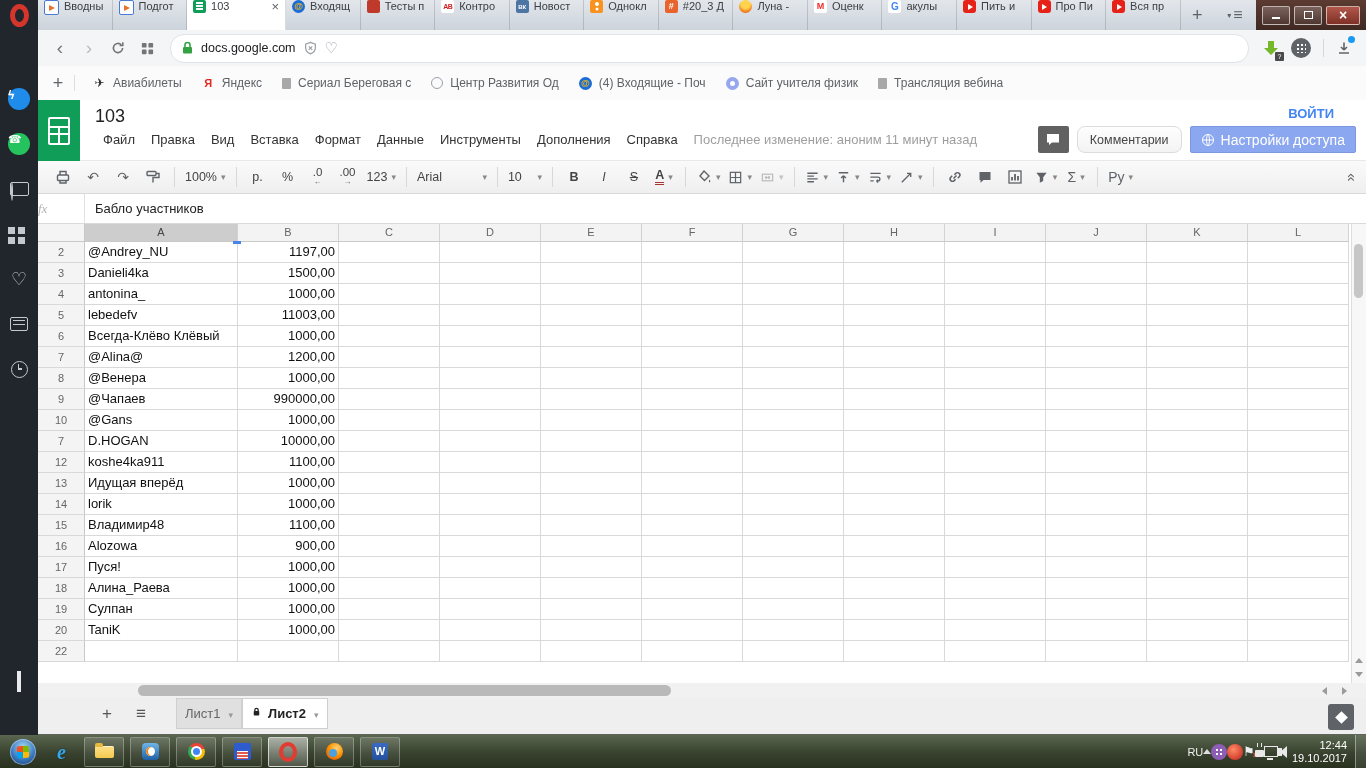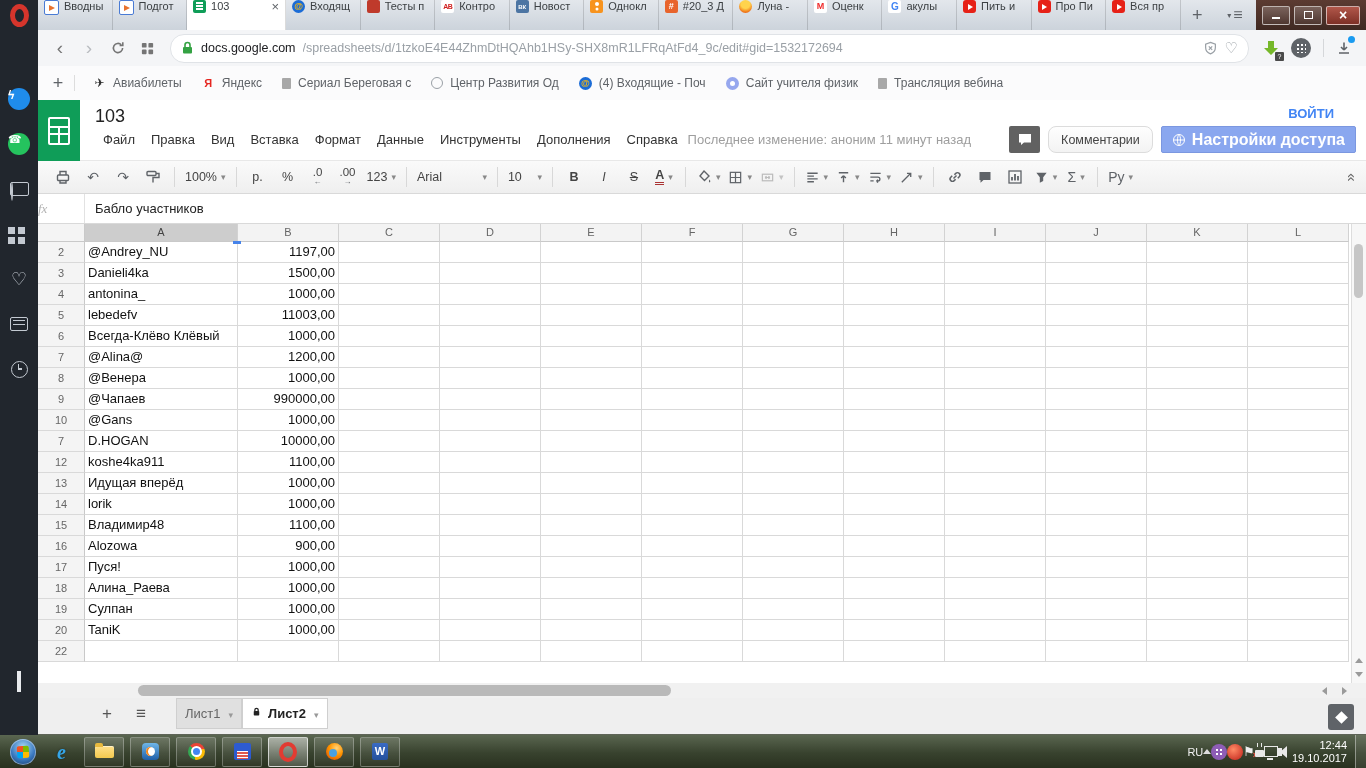--- a/index.html
+++ b/index.html
@@ -355,7 +355,6 @@
           </svg>
       </span>
       <span class="host">docs.google.com</span>
-        <span class="path">/spreadsheets/d/1tzkoE4E44ZhmDtHQAhb1HSy-SHX8mR1LFRqAtFd4_9c/edit#gid=1532172694</span>
       <span class="fldic">
         <svg width="15" height="15" viewBox="0 0 16 16" fill="none" stroke="#9aa0a6" stroke-width="1.3">
             <path d="M8 1.5l5.2 1.9V7c0 3.3-2.1 5.6-5.2 6.7C4.9 12.6 2.8 10.3 2.8 7V3.4z"></path>

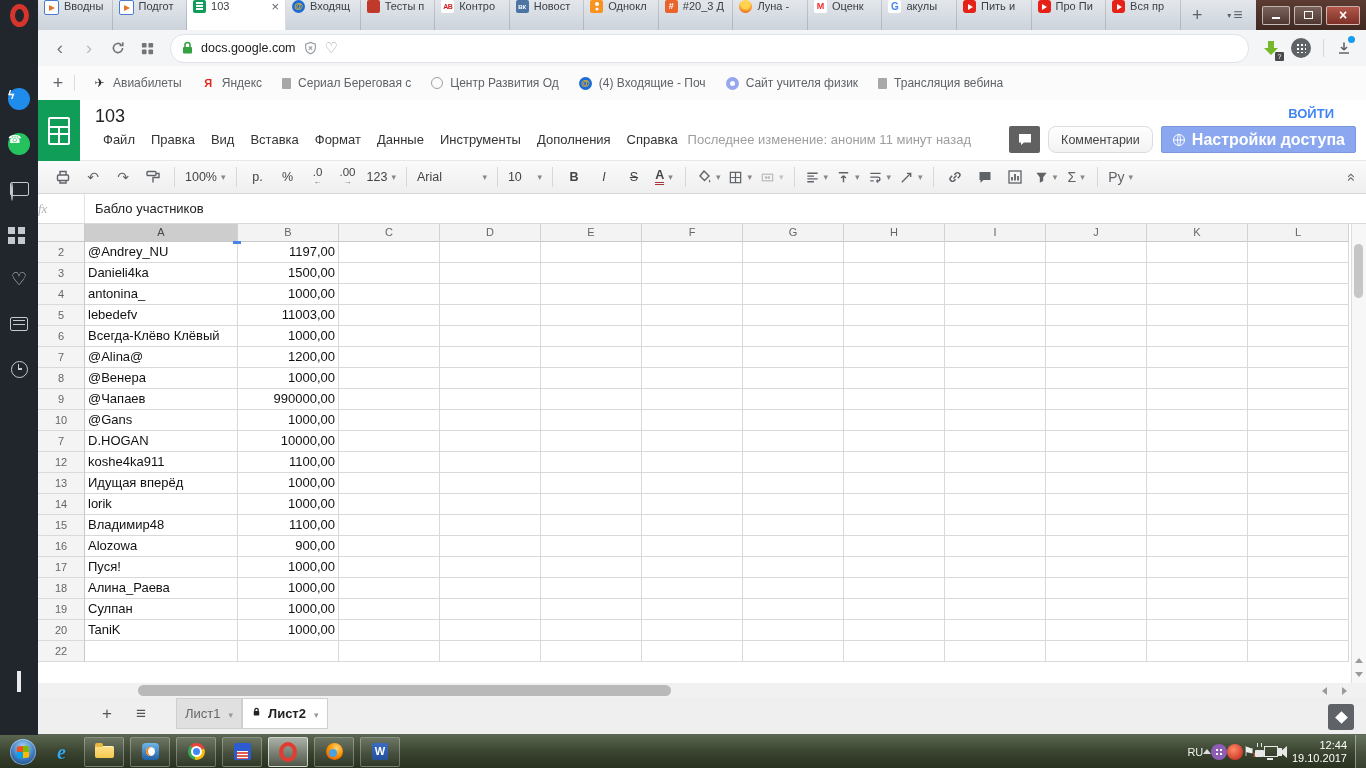--- a/index.html
+++ b/index.html
@@ -110,7 +110,7 @@
   .gstitle{font-size:18px;color:#222;line-height:23px}
   .menubar{display:flex;margin-top:1px;font-size:13px;color:#333;align-items:center}
   .menuitem{padding:3px 8px;cursor:default}
-  .lastedit{color:#9e9e9e;margin-left:2px;font-size:13px}
+  .lastedit{color:#9e9e9e;margin-left:8px;font-size:13px}
   .gsright{position:absolute;right:10px;top:4px;display:flex;flex-direction:column;align-items:flex-end}
   .signin{color:#4285f4;font-weight:700;font-size:13px;margin:2px 22px 0 0}
   .btnrow{display:flex;gap:8px;margin-top:5px;align-items:center}

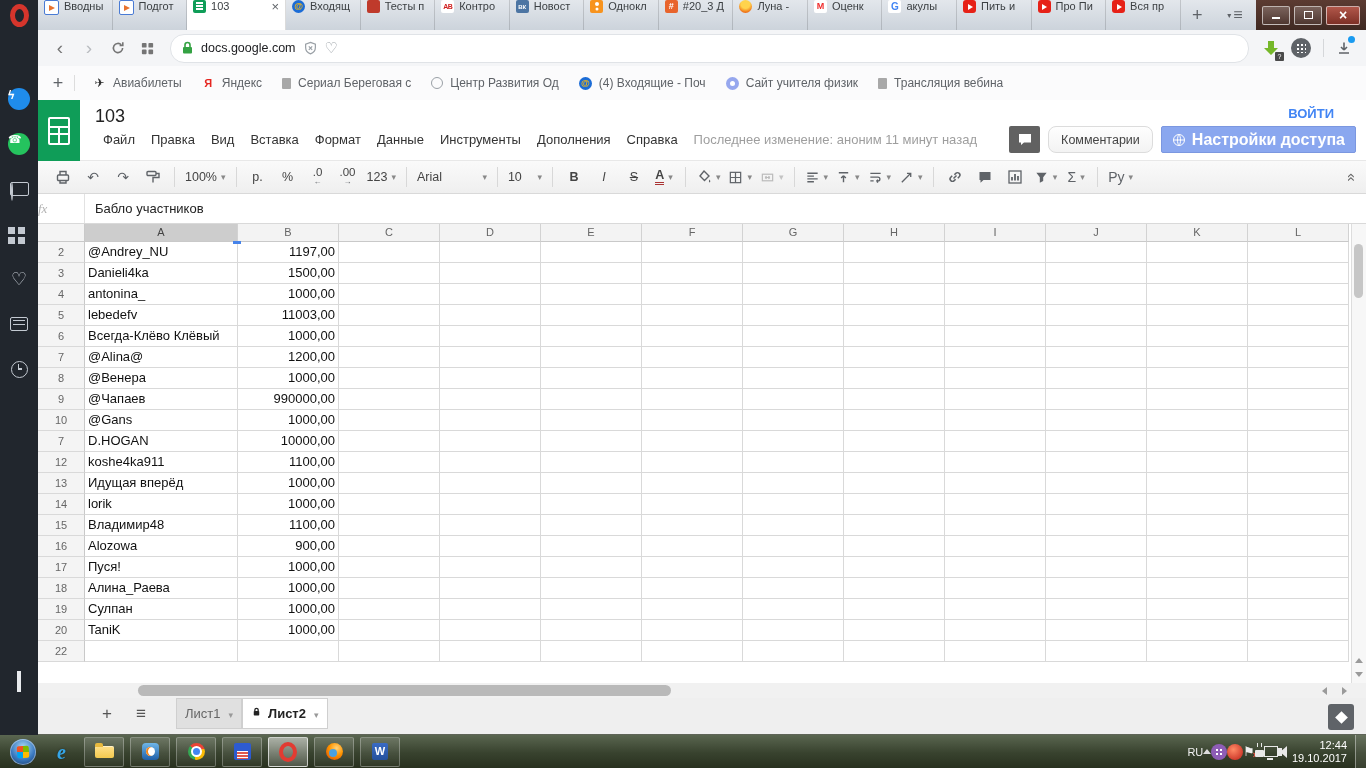--- a/index.html
+++ b/index.html
@@ -116,7 +116,7 @@
   .btnrow{display:flex;gap:8px;margin-top:5px;align-items:center}
   .cbtn{width:31px;height:27px;background:#616161;border-radius:2px;display:flex;align-items:center;justify-content:center}
   .combtn{height:25px;padding:0 12px;background:linear-gradient(#fefefe,#f3f3f3);border:1px solid #dcdcdc;border-radius:8px;color:#444;font-size:12.5px;display:flex;align-items:center}
-  .sharebtn{height:25px;padding:0 10px;background:#8aa7ef;border:1px solid #7b97e0;border-radius:2px;color:#fff;font-weight:700;font-size:16px;display:flex;gap:6px;align-items:center}
+  .sharebtn{height:25px;padding:0 10px;background:#8aa7ef;border:1px solid #7b97e0;border-radius:2px;color:#fff;font-weight:400;font-size:14px;display:flex;gap:6px;align-items:center}
 
   .toolbar{height:32px;border-top:1px solid #e8e8e8;border-bottom:1px solid #d9d9d9;background:linear-gradient(#fafafa,#efefef);display:flex;align-items:center;padding:0 10px;font-size:12.5px;color:#444}
   .tbi{height:24px;min-width:22px;padding:0 4px;display:flex;align-items:center;justify-content:center;border-radius:2px;flex:none}

